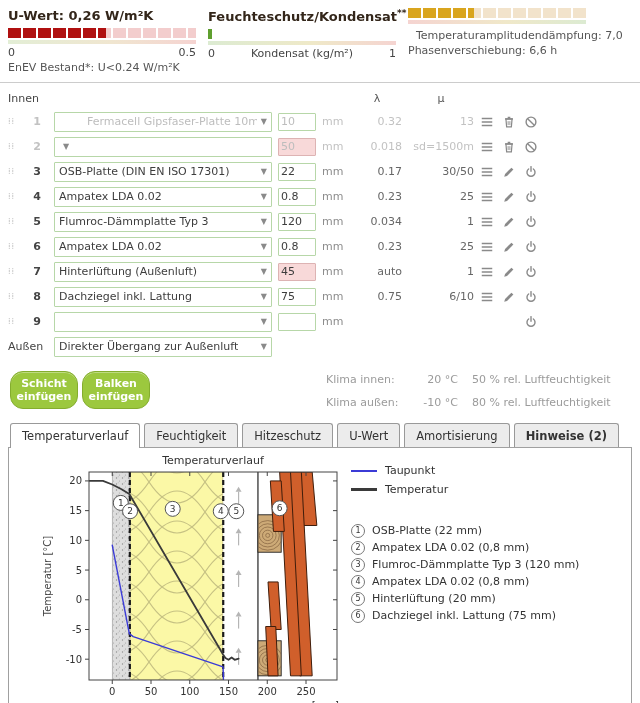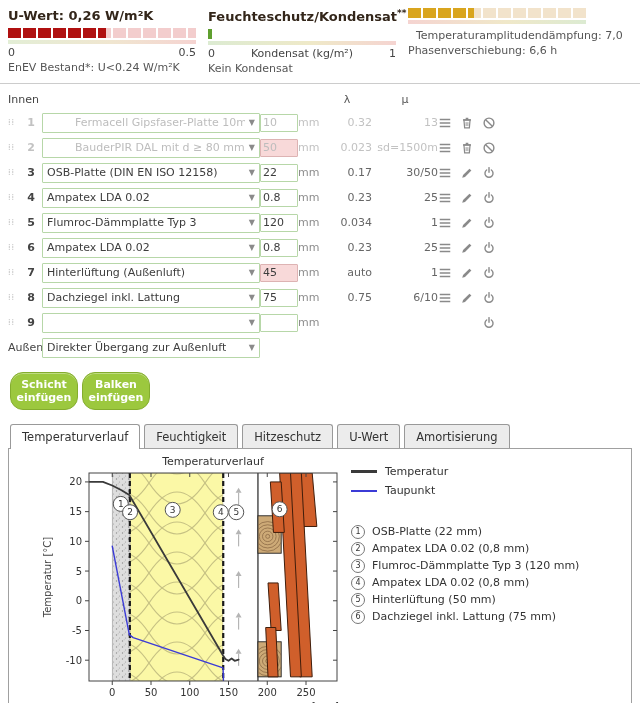--- a/index.html
+++ b/index.html
@@ -103,7 +103,6 @@
         <span>Kondensat (kg/m²)</span>
         <span>1</span>
       </div>
-      <div class="g-note">Kein Kondensat</div>
     </div>
 
     <div class="gauge g3">

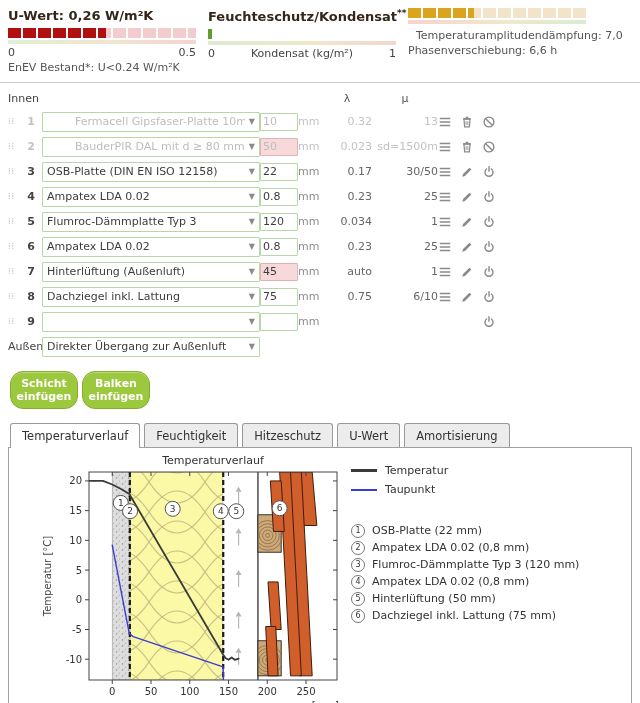--- a/index.html
+++ b/index.html
@@ -29,7 +29,7 @@
 
   
   .ltable{padding:6px 8px 0 8px;}
-  .lrow{display:grid;grid-template-columns:12px 22px 218px 38px 24px 50px 66px 80px;align-items:center;height:25px;font-size:11px;}
+  .lrow{display:grid;grid-template-columns:12px 22px 218px 38px 24px 50px 66px 80px;column-gap:6px;align-items:center;height:25px;font-size:11px;}
   .lrow.header{height:18px;margin-bottom:2px;color:#444;}
   .hd-innen{grid-column:1 / span 3;}
   .hd-l{text-align:center;color:#555;}

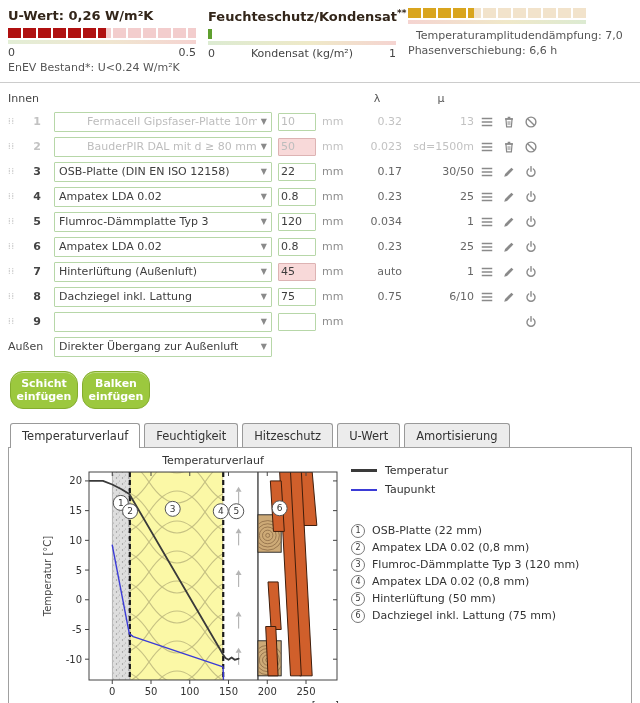--- a/index.html
+++ b/index.html
@@ -158,7 +158,6 @@
           <div class="handle">⁞⁞</div>
           <div class="rnum">2</div>
           <div class="sel">
-            <span class="sel-text">BauderPIR DAL mit d ≥ 80 mm</span>
             <span class="sel-arrow">▼</span>
           </div>
           <input class="thick warn" value="50" style="">

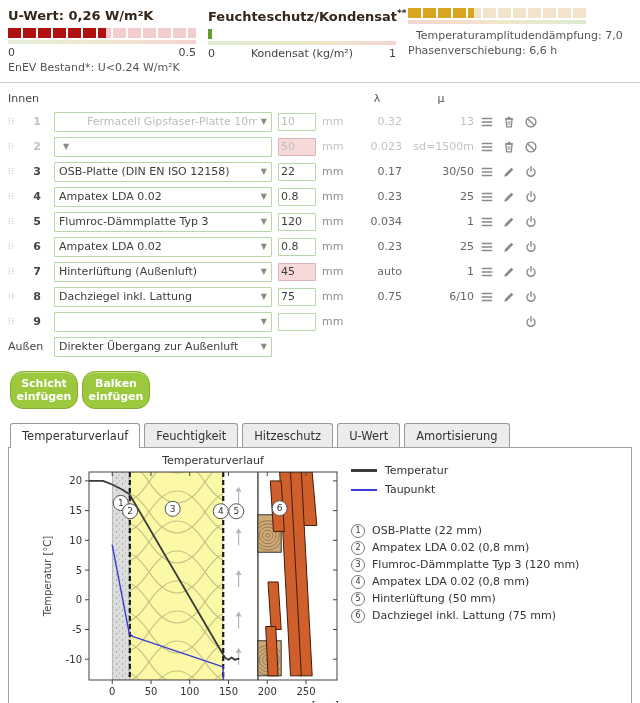--- a/index.html
+++ b/index.html
@@ -162,7 +162,7 @@
           </div>
           <input class="thick warn" value="50" style="">
           <div class="unit">mm</div>
-          <div class="lam">0.023</div>
+          <div class="lam">0.018</div>
           <div class="mu">sd=1500m</div>
           <div class="icons">
             <span class="ic"><svg width="14" height="14" viewBox="0 0 16 16" xmlns="http://www.w3.org/2000/svg">

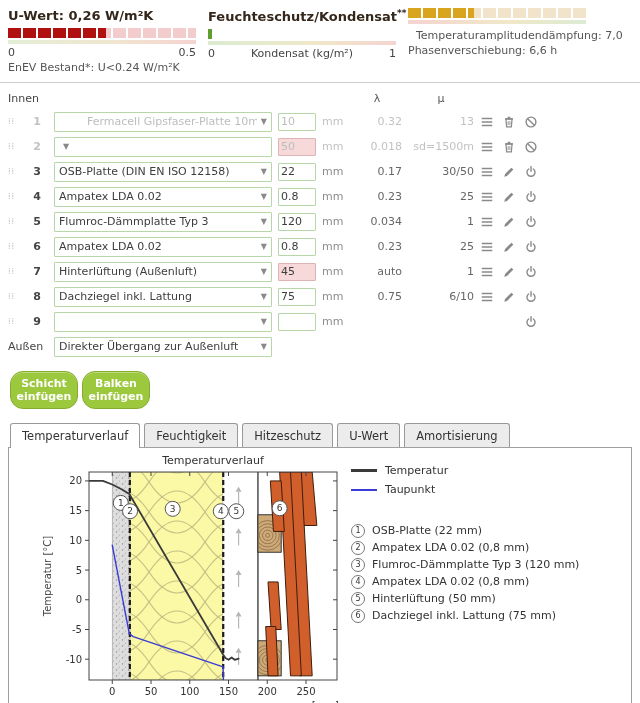--- a/index.html
+++ b/index.html
@@ -183,7 +183,7 @@
           <div class="handle">⁞⁞</div>
           <div class="rnum">3</div>
           <div class="sel">
-            <span class="sel-text">OSB-Platte (DIN EN ISO 12158)</span>
+            <span class="sel-text">OSB-Platte (DIN EN ISO 17301)</span>
             <span class="sel-arrow">▼</span>
           </div>
           <input class="thick" value="22" style="">

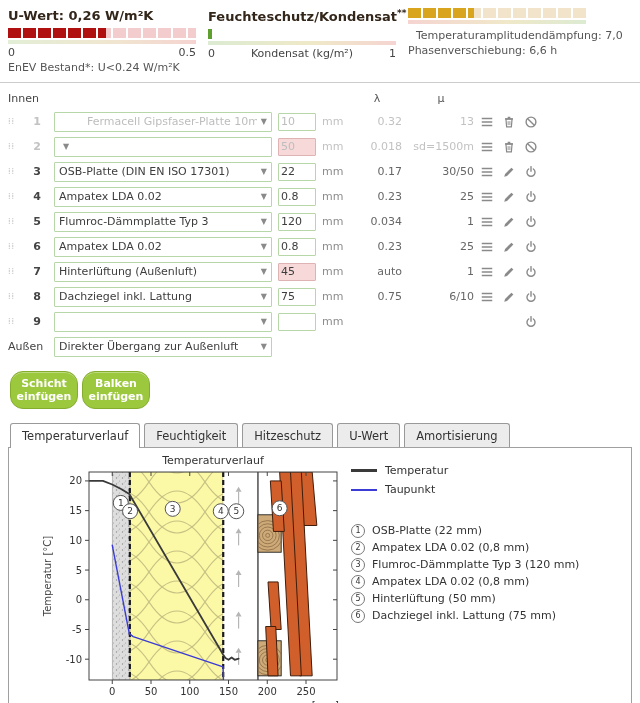--- a/index.html
+++ b/index.html
@@ -356,6 +356,14 @@
   <div class="actions">
     <div class="btn">Schicht einfügen</div>
     <div class="btn">Balken einfügen</div>
+    <div class="climate">
+      <div>Klima innen:</div>
+      <div class="ct">20 °C</div>
+      <div>50 % rel. Luftfeuchtigkeit</div>
+      <div>Klima außen:</div>
+      <div class="ct">-10 °C</div>
+      <div>80 % rel. Luftfeuchtigkeit</div>
+    </div>
   </div>
 
   <div class="tabs" id="tabs">

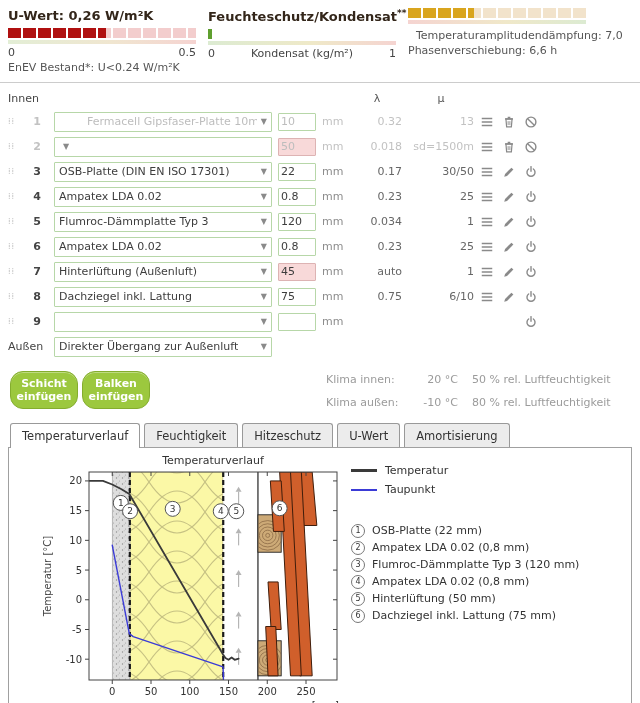--- a/index.html
+++ b/index.html
@@ -372,6 +372,7 @@
       <div class="tab">Hitzeschutz</div>
       <div class="tab">U-Wert</div>
       <div class="tab">Amortisierung</div>
+      <div class="tab bold">Hinweise (2)</div>
     </div>
   <div class="panel">
     <svg id="tchart" width="322" height="270">

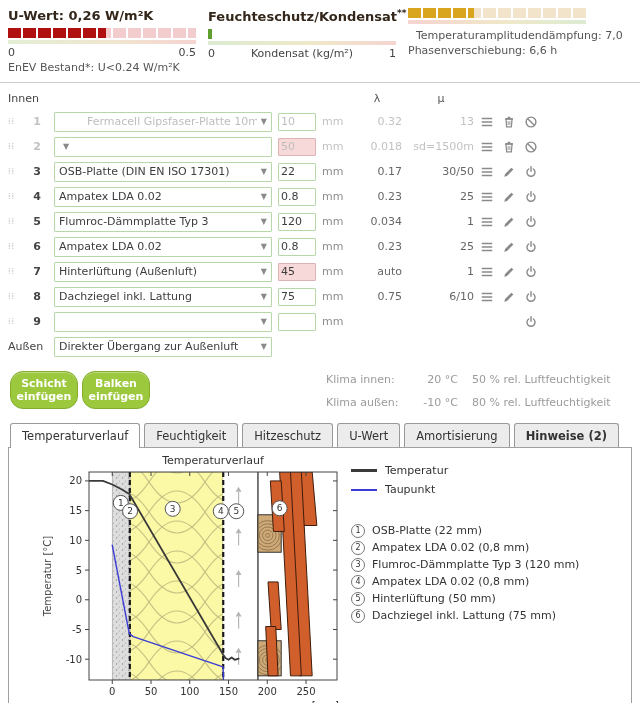--- a/index.html
+++ b/index.html
@@ -500,12 +500,12 @@
     <div class="chart-side">
       <div id="legend">
           <div class="leg-row">
+            <span class="leg-swatch" style="background: rgb(59, 59, 214); height: 2px;"></span>
+            <span>Taupunkt</span>
+          </div>
+          <div class="leg-row">
             <span class="leg-swatch" style="background: rgb(58, 58, 58); height: 3px;"></span>
             <span>Temperatur</span>
-          </div>
-          <div class="leg-row">
-            <span class="leg-swatch" style="background: rgb(59, 59, 214); height: 2px;"></span>
-            <span>Taupunkt</span>
           </div>
         </div>
       <div class="note-list" id="notelist">

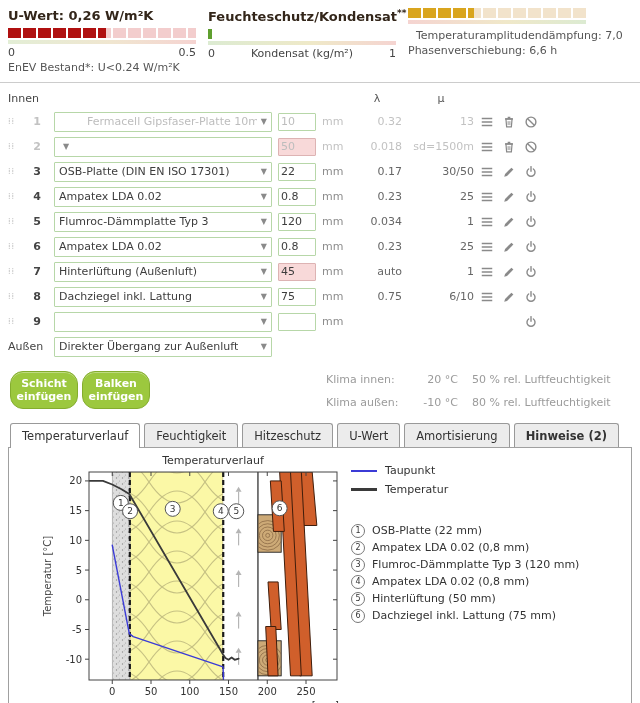--- a/index.html
+++ b/index.html
@@ -527,7 +527,7 @@
           </div>
           <div class="note-item">
             <span class="cnum">5</span>
-            <span>Hinterlüftung (50 mm)</span>
+            <span>Hinterlüftung (20 mm)</span>
           </div>
           <div class="note-item">
             <span class="cnum">6</span>

